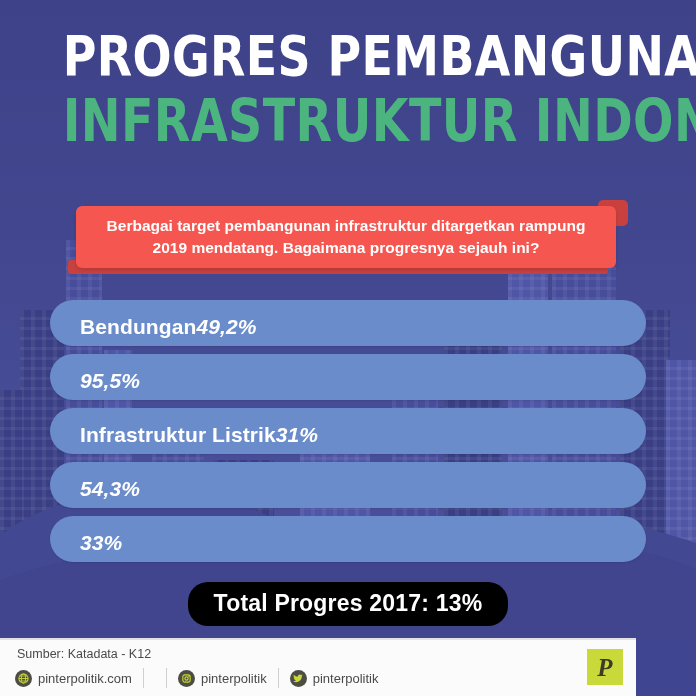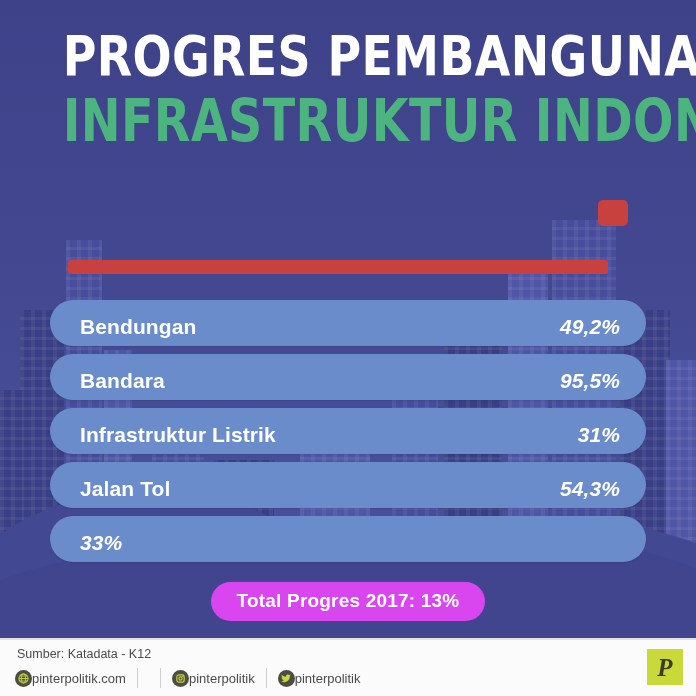--- a/index.html
+++ b/index.html
@@ -335,6 +335,9 @@
   <div class="ribbon-wrap">
     <div class="ribbon-tail-left"></div>
     <div class="ribbon-tail-right"></div>
+    <div class="ribbon-body">
+      <div class="ribbon-text">Berbagai target pembangunan infrastruktur ditargetkan rampung 2019 mendatang. Bagaimana progresnya sejauh ini?</div>
+    </div>
   </div>
 
   <div class="rows">

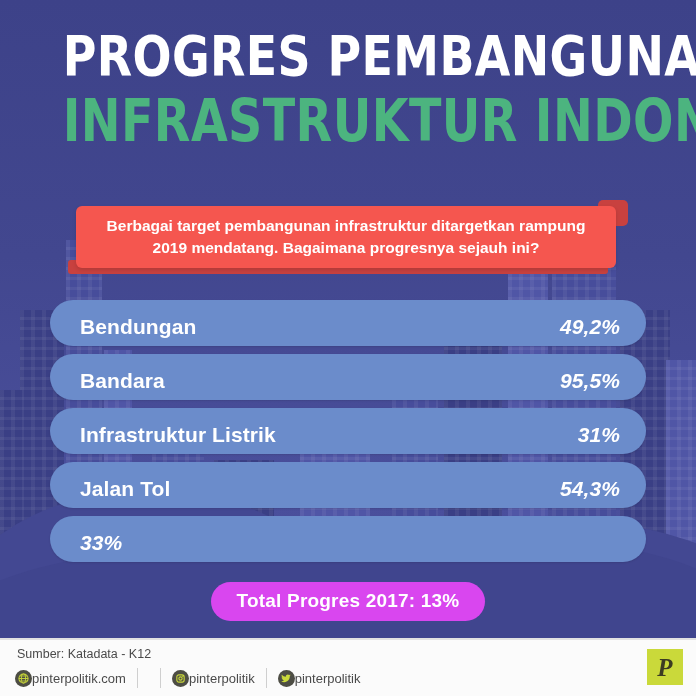--- a/index.html
+++ b/index.html
@@ -159,7 +159,7 @@
     border-radius: 23px;
     display: flex;
     align-items: center;
-    justify-content: space-between;
+    justify-content: flex-start;
     padding: 8px 26px 0 30px;
     box-sizing: border-box;
     box-shadow: 0 1px 2px rgba(0,0,0,0.10);

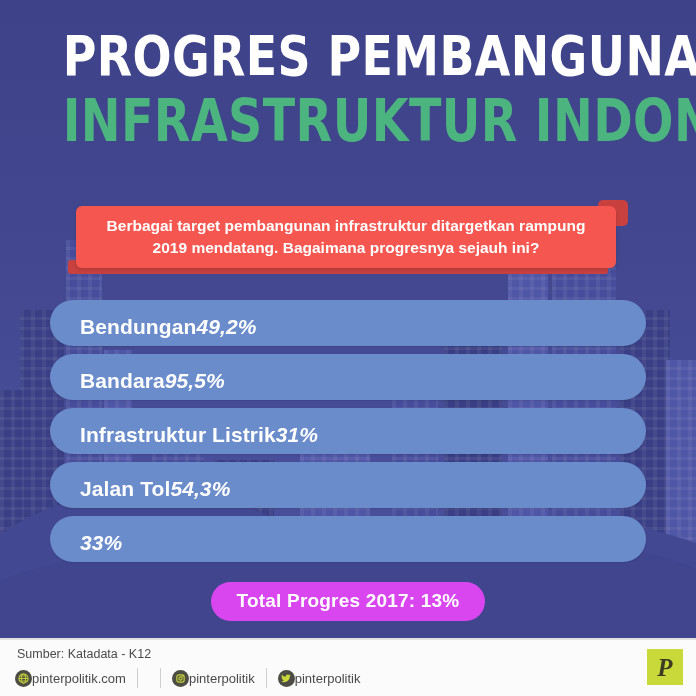--- a/index.html
+++ b/index.html
@@ -346,7 +346,6 @@
       <span class="row-value">49,2%</span>
     </div>
     <div class="row">
-      <span class="row-label">Bandara</span>
       <span class="row-value">95,5%</span>
     </div>
     <div class="row">

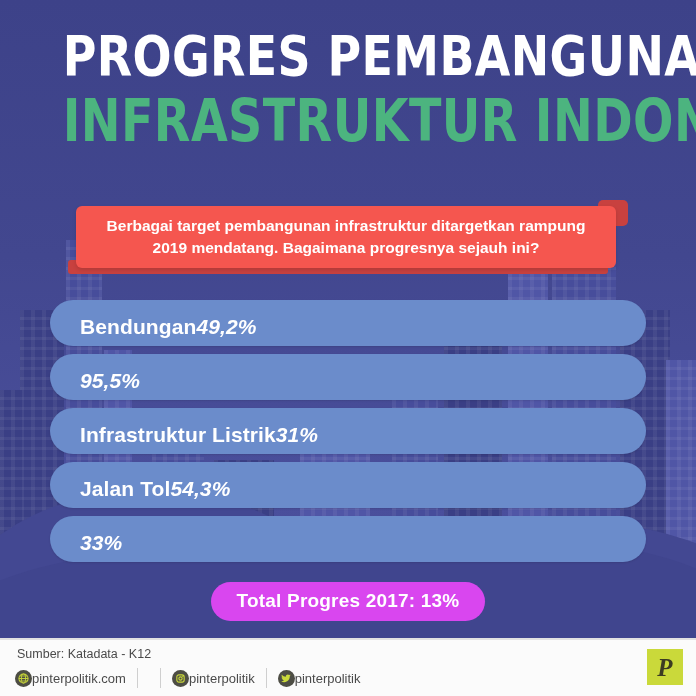--- a/index.html
+++ b/index.html
@@ -353,7 +353,6 @@
       <span class="row-value">31%</span>
     </div>
     <div class="row">
-      <span class="row-label">Jalan Tol</span>
       <span class="row-value">54,3%</span>
     </div>
     <div class="row">

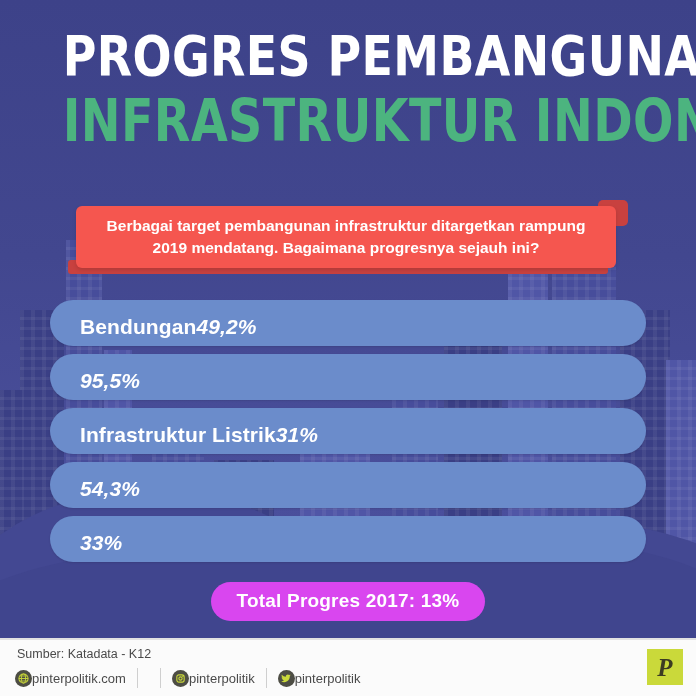--- a/index.html
+++ b/index.html
@@ -189,9 +189,9 @@
   }
   .total-pill {
     display: inline-block;
-    background: #d946ef;
+    background: #000000;
     color: #ffffff;
-    font-size: 19px;
+    font-size: 23px;
     font-weight: 700;
     padding: 8px 26px 9px 26px;
     border-radius: 20px;

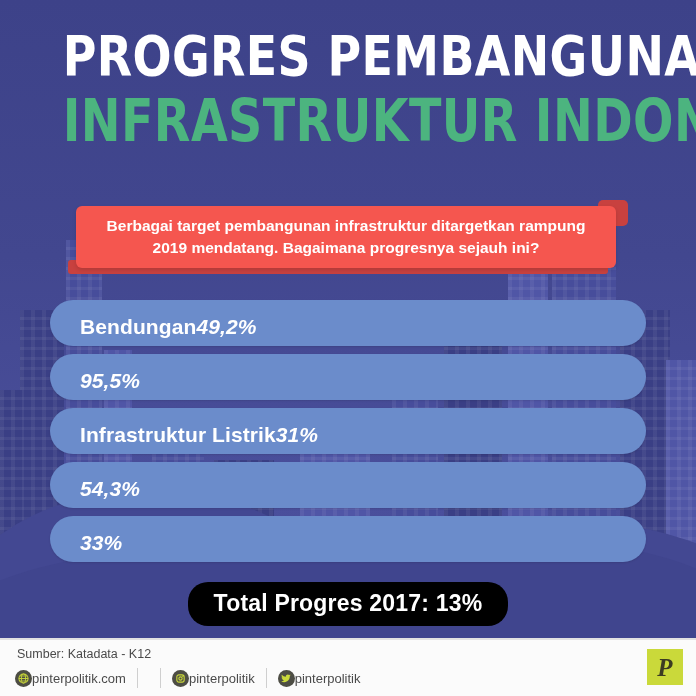--- a/index.html
+++ b/index.html
@@ -203,7 +203,7 @@
     position: absolute;
     left: 0;
     bottom: 0;
-    width: 696px;
+    width: 636px;
     height: 56px;
     background: #fbfbfb;
     border-top: 2px solid #e2e2e2;

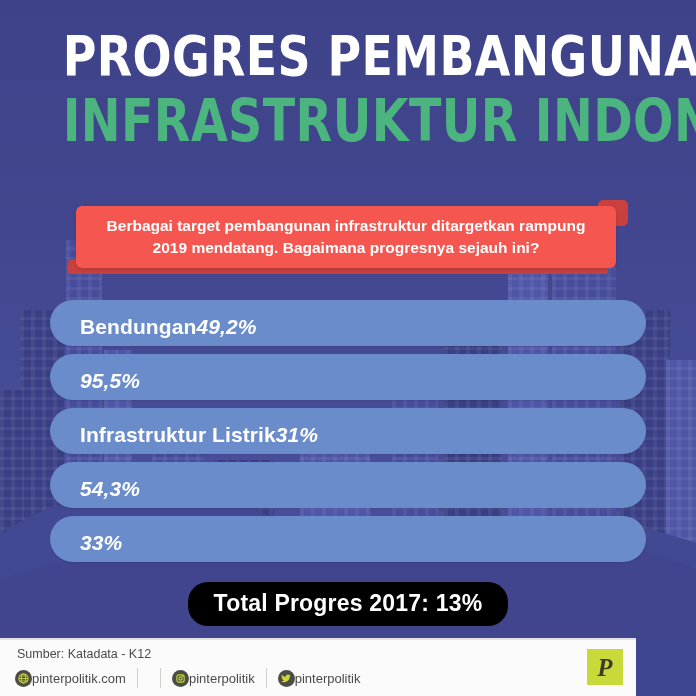--- a/index.html
+++ b/index.html
@@ -233,6 +233,7 @@
   .social-label {
     color: #4a4a4a;
     font-size: 13px;
+    margin-left: 6px;
     white-space: nowrap;
     text-align: center;
   }

